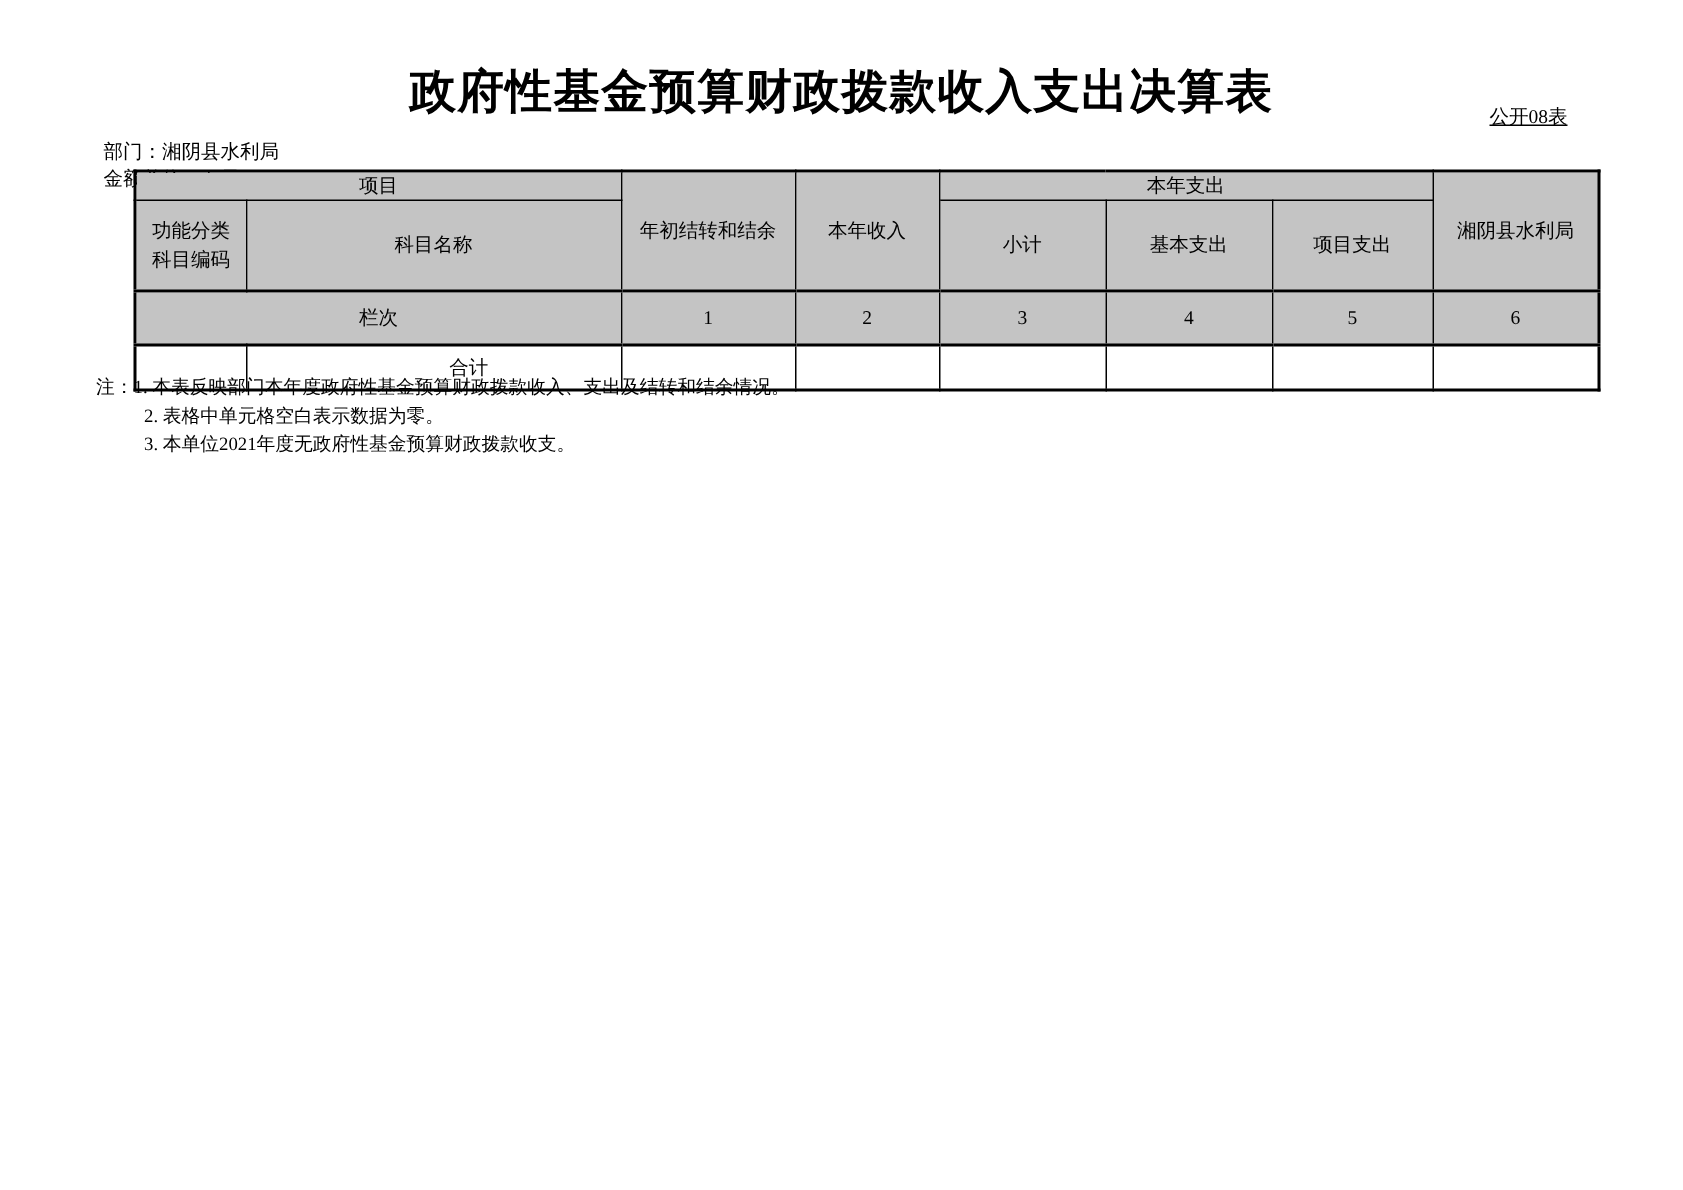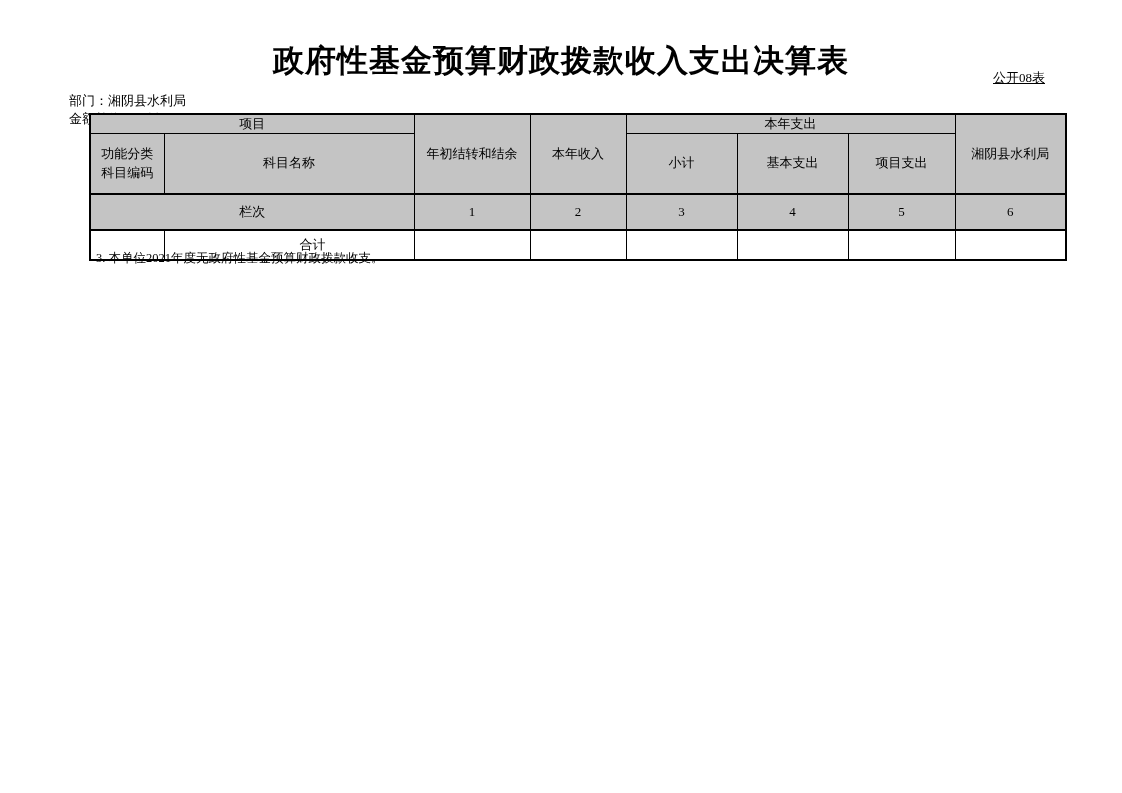--- a/index.html
+++ b/index.html
@@ -136,6 +136,7 @@
 </table>
 
 <div class="notes">
+  <div>注：1. 本表反映部门本年度政府性基金预算财政拨款收入、支出及结转和结余情况。</div>
   <div class="indent">3. 本单位2021年度无政府性基金预算财政拨款收支。</div>
 </div>
 

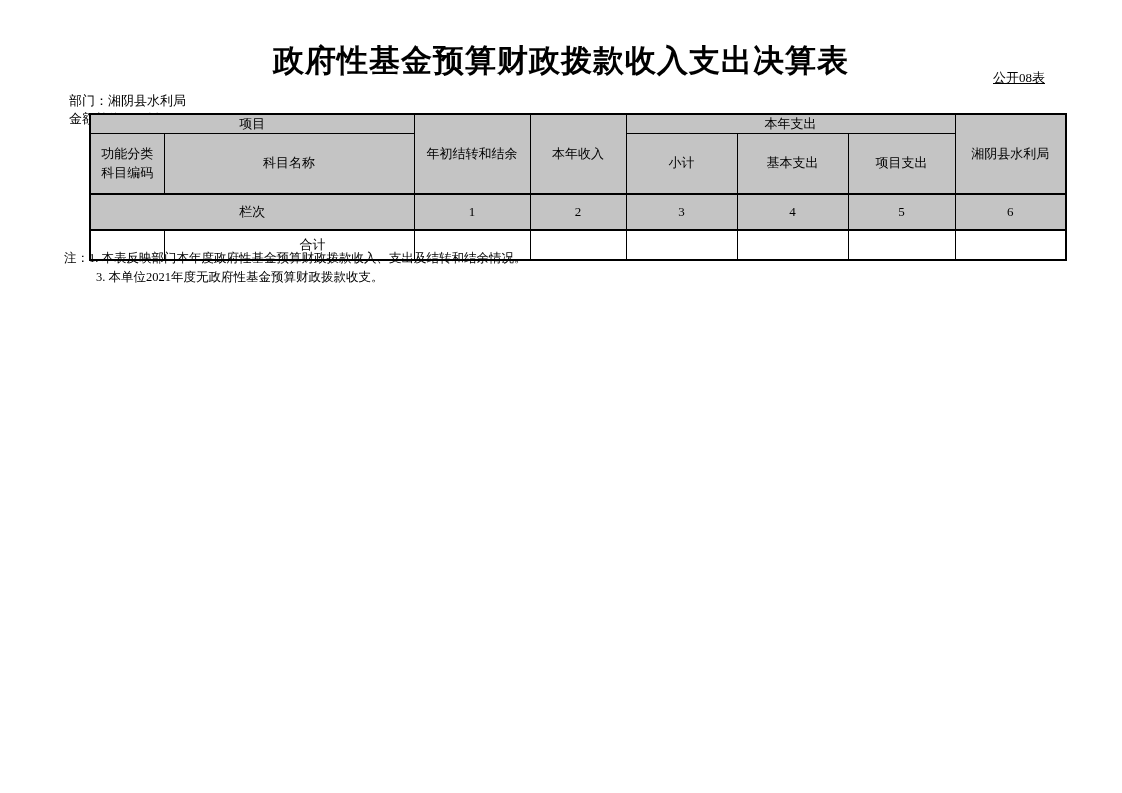--- a/index.html
+++ b/index.html
@@ -137,6 +137,7 @@
 
 <div class="notes">
   <div>注：1. 本表反映部门本年度政府性基金预算财政拨款收入、支出及结转和结余情况。</div>
+  <div class="indent">2. 表格中单元格空白表示数据为零。</div>
   <div class="indent">3. 本单位2021年度无政府性基金预算财政拨款收支。</div>
 </div>
 

